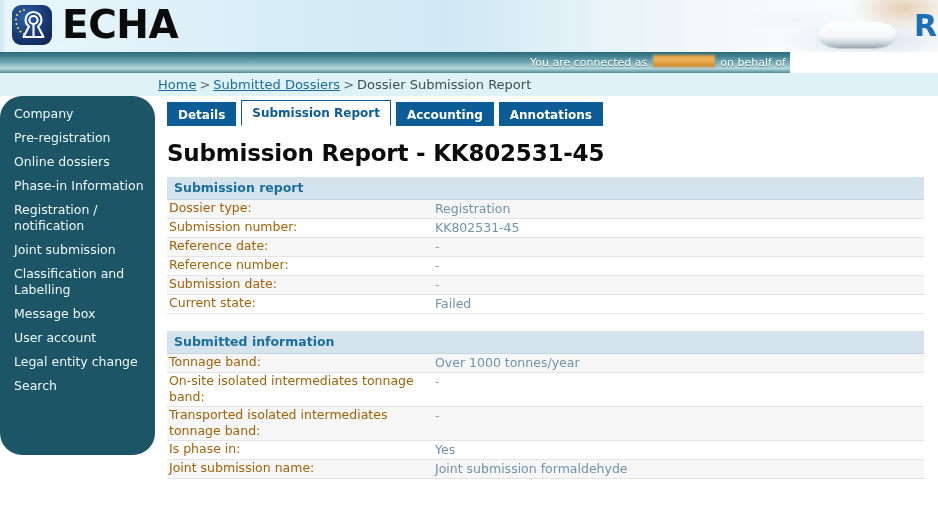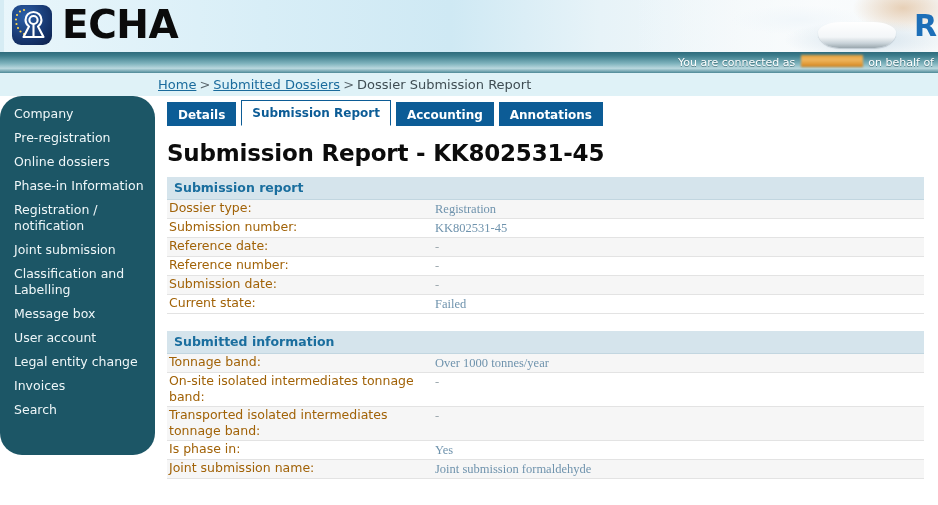--- a/index.html
+++ b/index.html
@@ -103,7 +103,7 @@
   .connected-bar {
     position: absolute;
     left: 0; top: 52px;
-    width: 938px; height: 21px;
+    width: 790px; height: 21px;
     background: linear-gradient(to bottom, #2e6b7c 0%, #3d7d8c 18%, #7fb3bd 55%, #b9d8de 78%, #4d8997 100%);
     overflow: hidden;
   }

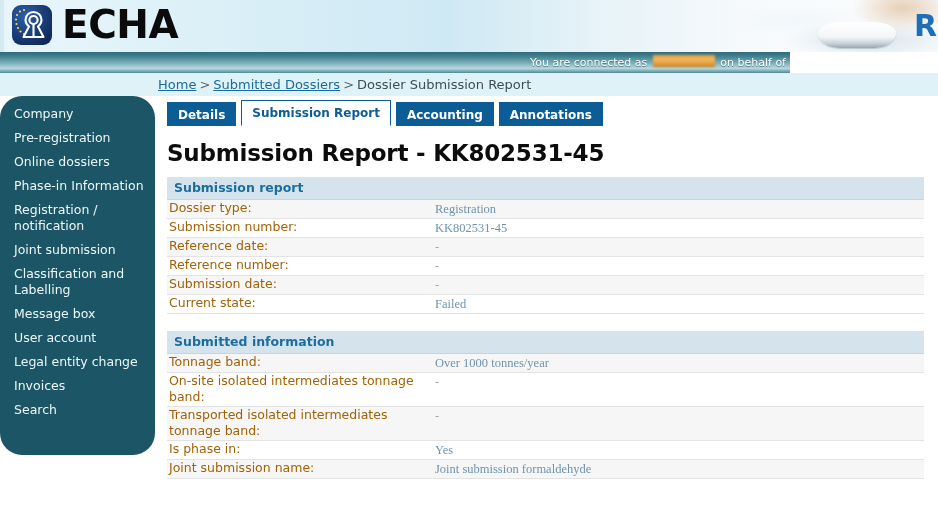--- a/index.html
+++ b/index.html
@@ -259,7 +259,6 @@
     padding: 1px 0;
     flex: 1;
     white-space: nowrap;
-    font-family: Liberation Serif, serif;
   }
   .row .value.dash { color: #9aa6ac; }
 </style>

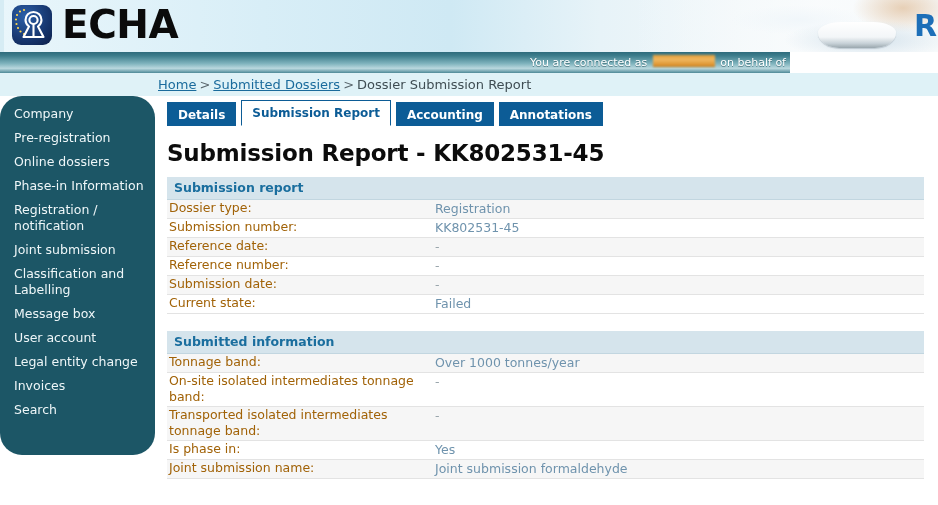--- a/index.html
+++ b/index.html
@@ -321,7 +321,6 @@
     <div class="sidebar-item">Message box</div>
     <div class="sidebar-item">User account</div>
     <div class="sidebar-item">Legal entity change</div>
-    <div class="sidebar-item">Invoices</div>
     <div class="sidebar-item">Search</div>
   </div>
 

